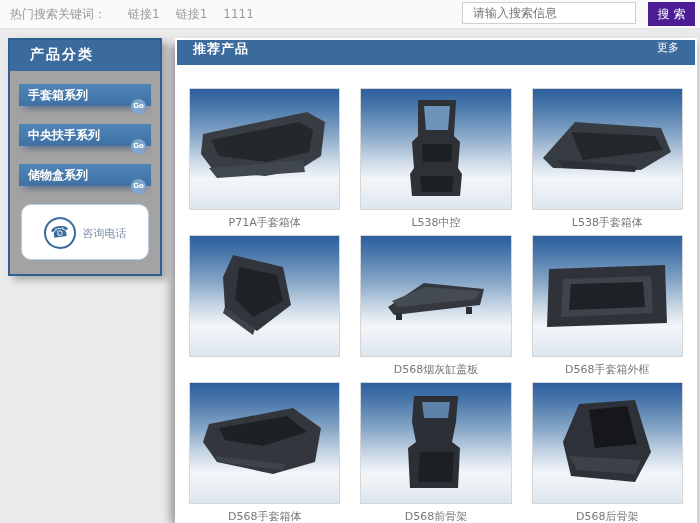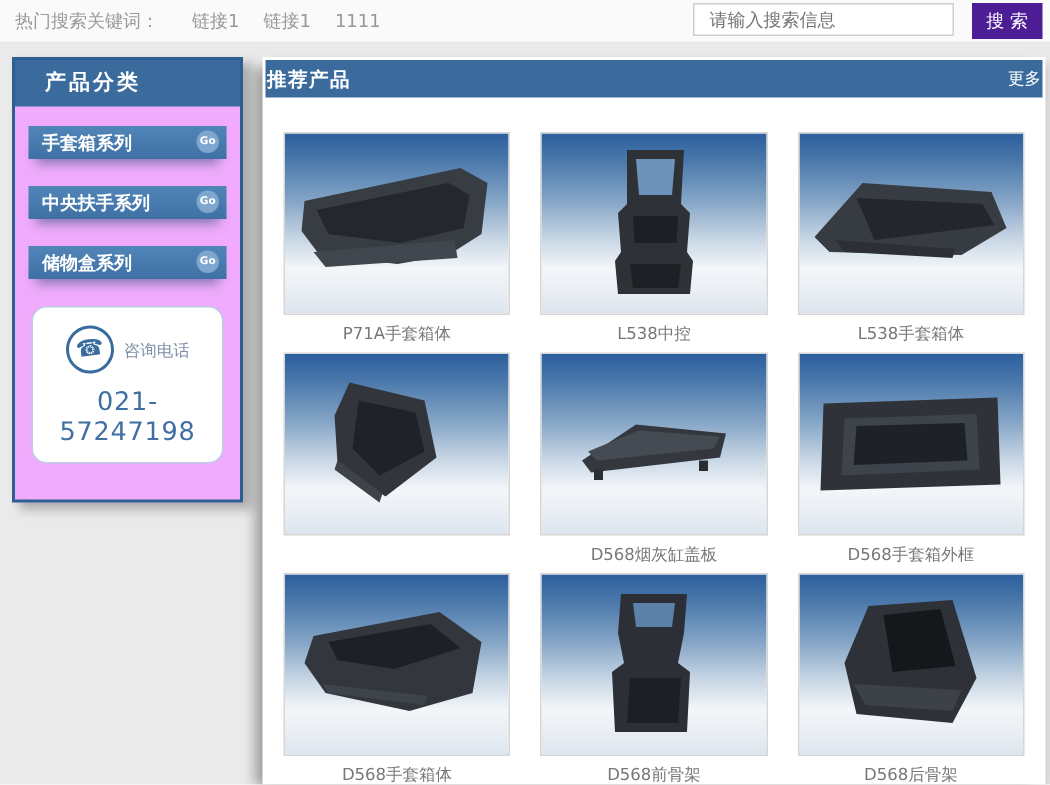--- a/index.html
+++ b/index.html
@@ -32,9 +32,9 @@
   
   .sidebar{
     position:absolute;left:8px;top:38px;width:150px;
-    background:#f0abfc;border:2px solid #2d5f92;
+    background:#a3a3a3;border:2px solid #2d5f92;
     box-shadow:5px 4px 7px rgba(0,0,0,0.28);
-    padding-bottom:18px;
+    padding-bottom:8px;
   }
   .side-header{
     background:#3a6b9c;color:#fff;font-size:14px;font-weight:bold;

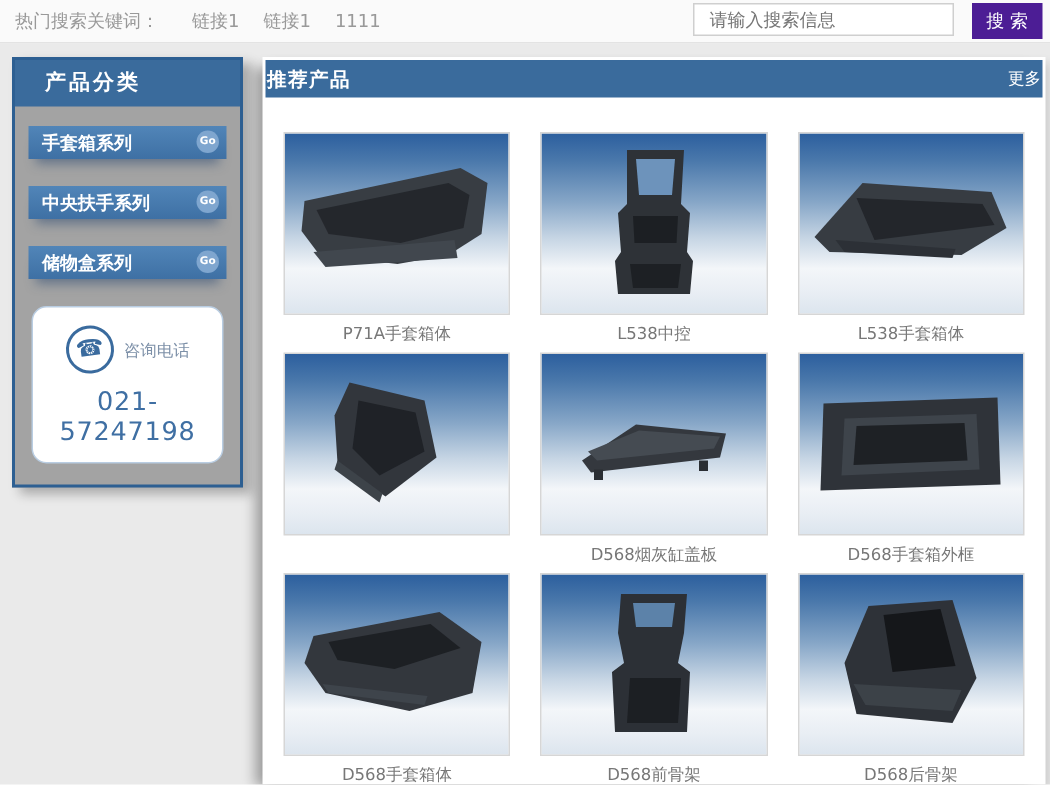--- a/index.html
+++ b/index.html
@@ -73,8 +73,8 @@
   }
   .content-header{
     height:25px;background:#3a6b9c;color:#fff;
-    display:flex;justify-content:space-between;align-items:center;
-    padding:0 1px;
+    display:flex;justify-content:space-between;align-items:flex-start;
+    padding:0 16px;
   }
   .content-title{font-size:13px;font-weight:bold;letter-spacing:1px;}
   .more-link{font-size:11px;color:#fff;text-decoration:none;cursor:pointer;}

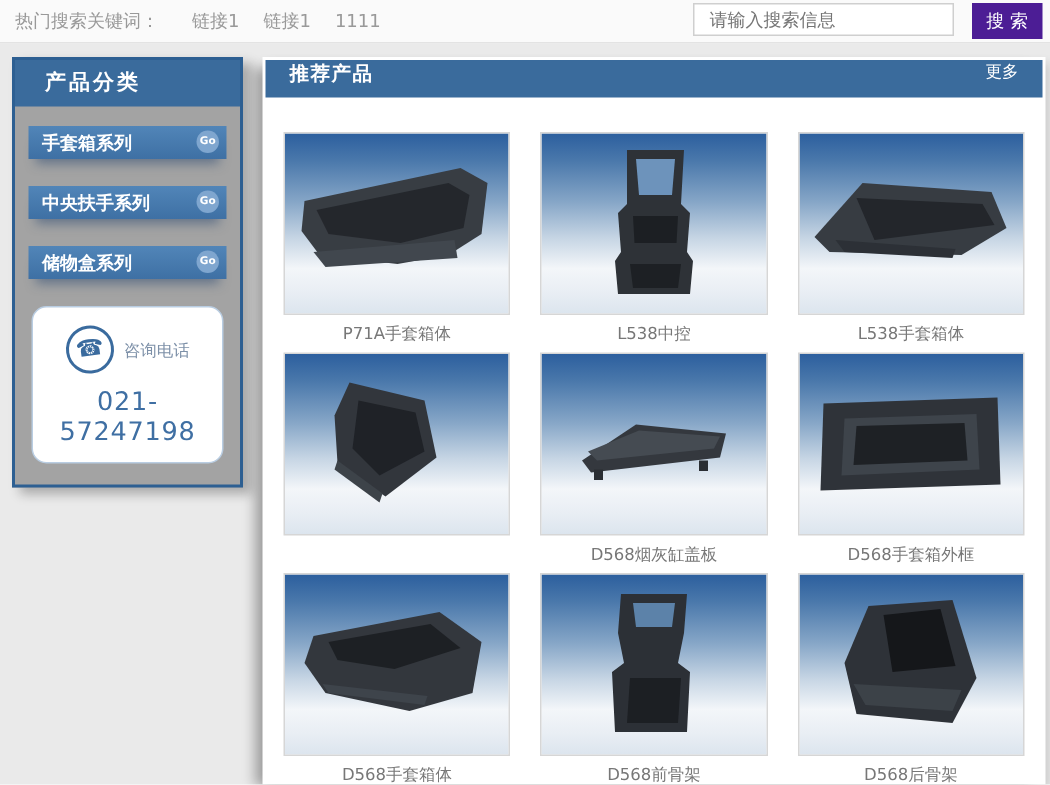--- a/index.html
+++ b/index.html
@@ -48,7 +48,7 @@
     box-shadow:0 8px 7px -5px rgba(45,75,115,0.55);
   }
   .go-badge{
-    position:absolute;right:5px;top:3px;width:15px;height:15px;border-radius:50%;
+    position:absolute;right:5px;top:15px;width:15px;height:15px;border-radius:50%;
     background:#7fa6cf;color:#fff;font-size:7px;line-height:15px;text-align:center;
     font-weight:bold;cursor:pointer;
   }

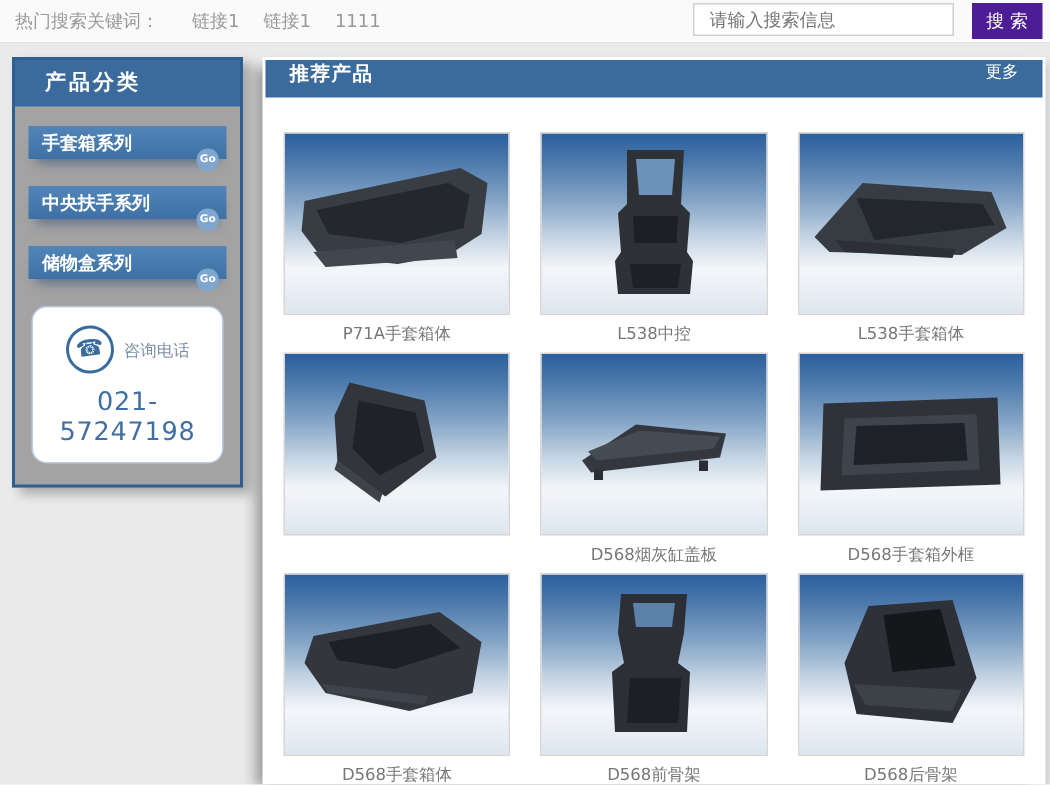--- a/index.html
+++ b/index.html
@@ -117,7 +117,6 @@
       <span class="phone-icon">☎</span>
       <span class="phone-label">咨询电话</span>
     </div>
-    <div class="phone-number">021-57247198</div>
   </div>
 </aside>
 

